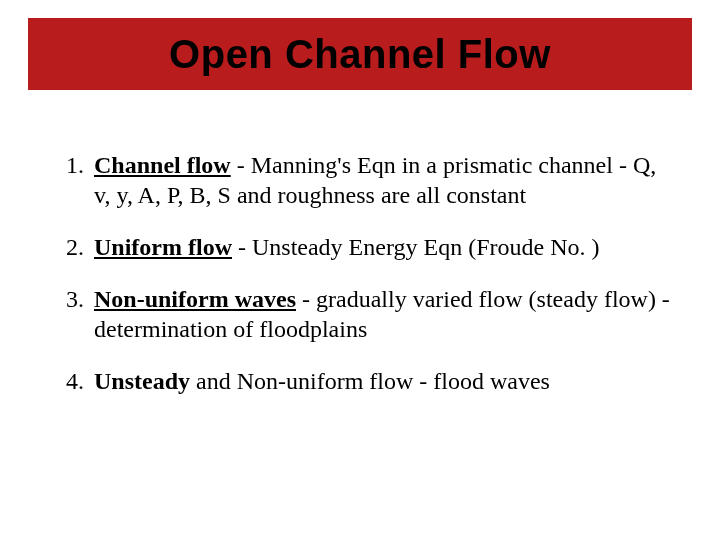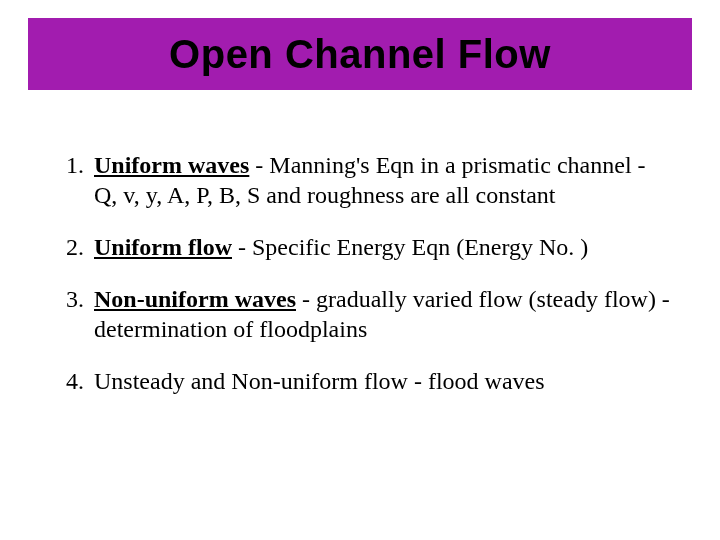--- a/index.html
+++ b/index.html
@@ -23,7 +23,7 @@
     left: 28px;
     width: 664px;
     height: 72px;
-    background: #a21caf;
+    background: #b91c1c;
     display: flex;
     align-items: center;
     justify-content: center;

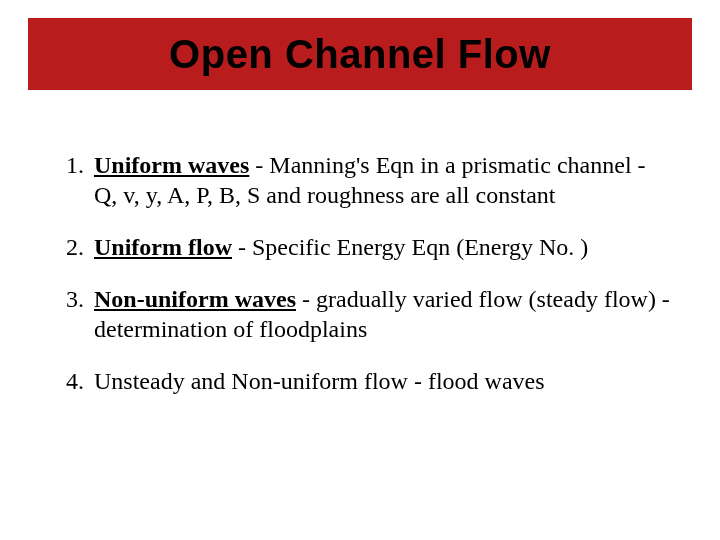--- a/index.html
+++ b/index.html
@@ -70,7 +70,7 @@
   <div class="content">
     <ol class="points">
       <li>
-        <span class="term">Uniform waves</span><span> - Manning's Eqn in a prismatic channel - Q, v, y, A, P, B, S and roughness are all constant</span>
+        <span class="term">Channel flow</span><span> - Manning's Eqn in a prismatic channel - Q, v, y, A, P, B, S and roughness are all constant</span>
       </li>
       <li>
         <span class="term">Uniform flow</span><span> - Specific Energy Eqn (Energy No. )</span>

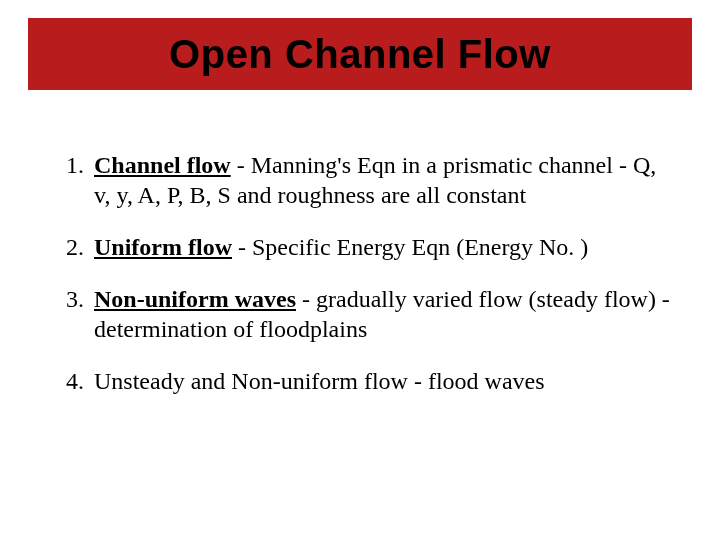--- a/index.html
+++ b/index.html
@@ -73,7 +73,7 @@
         <span class="term">Channel flow</span><span> - Manning's Eqn in a prismatic channel - Q, v, y, A, P, B, S and roughness are all constant</span>
       </li>
       <li>
-        <span class="term">Uniform flow</span><span> - Specific Energy Eqn (Energy No. )</span>
+        <span class="term">Uniform flow</span><span> - Unsteady Energy Eqn (Froude No. )</span>
       </li>
       <li>
         <span class="term">Non-uniform waves</span><span> - gradually varied flow (steady flow) - determination of floodplains</span>

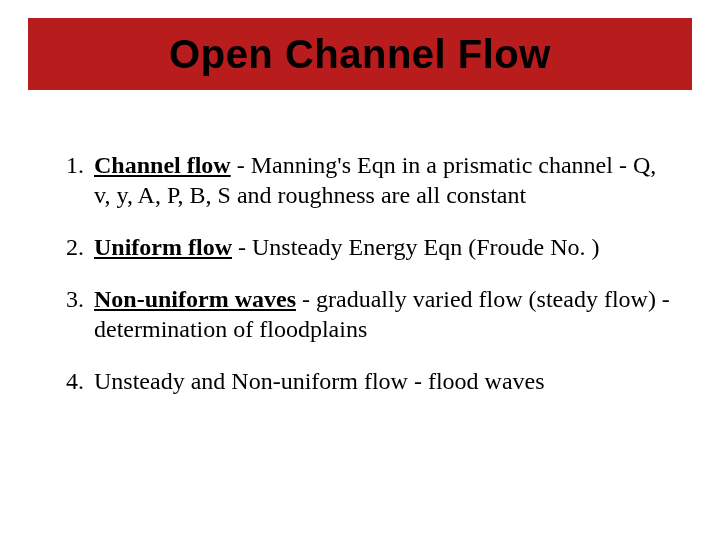--- a/index.html
+++ b/index.html
@@ -56,7 +56,7 @@
     text-decoration: underline;
   }
   .lead {
-    font-weight: normal;
+    font-weight: bold;
   }
 </style>
 </head>

